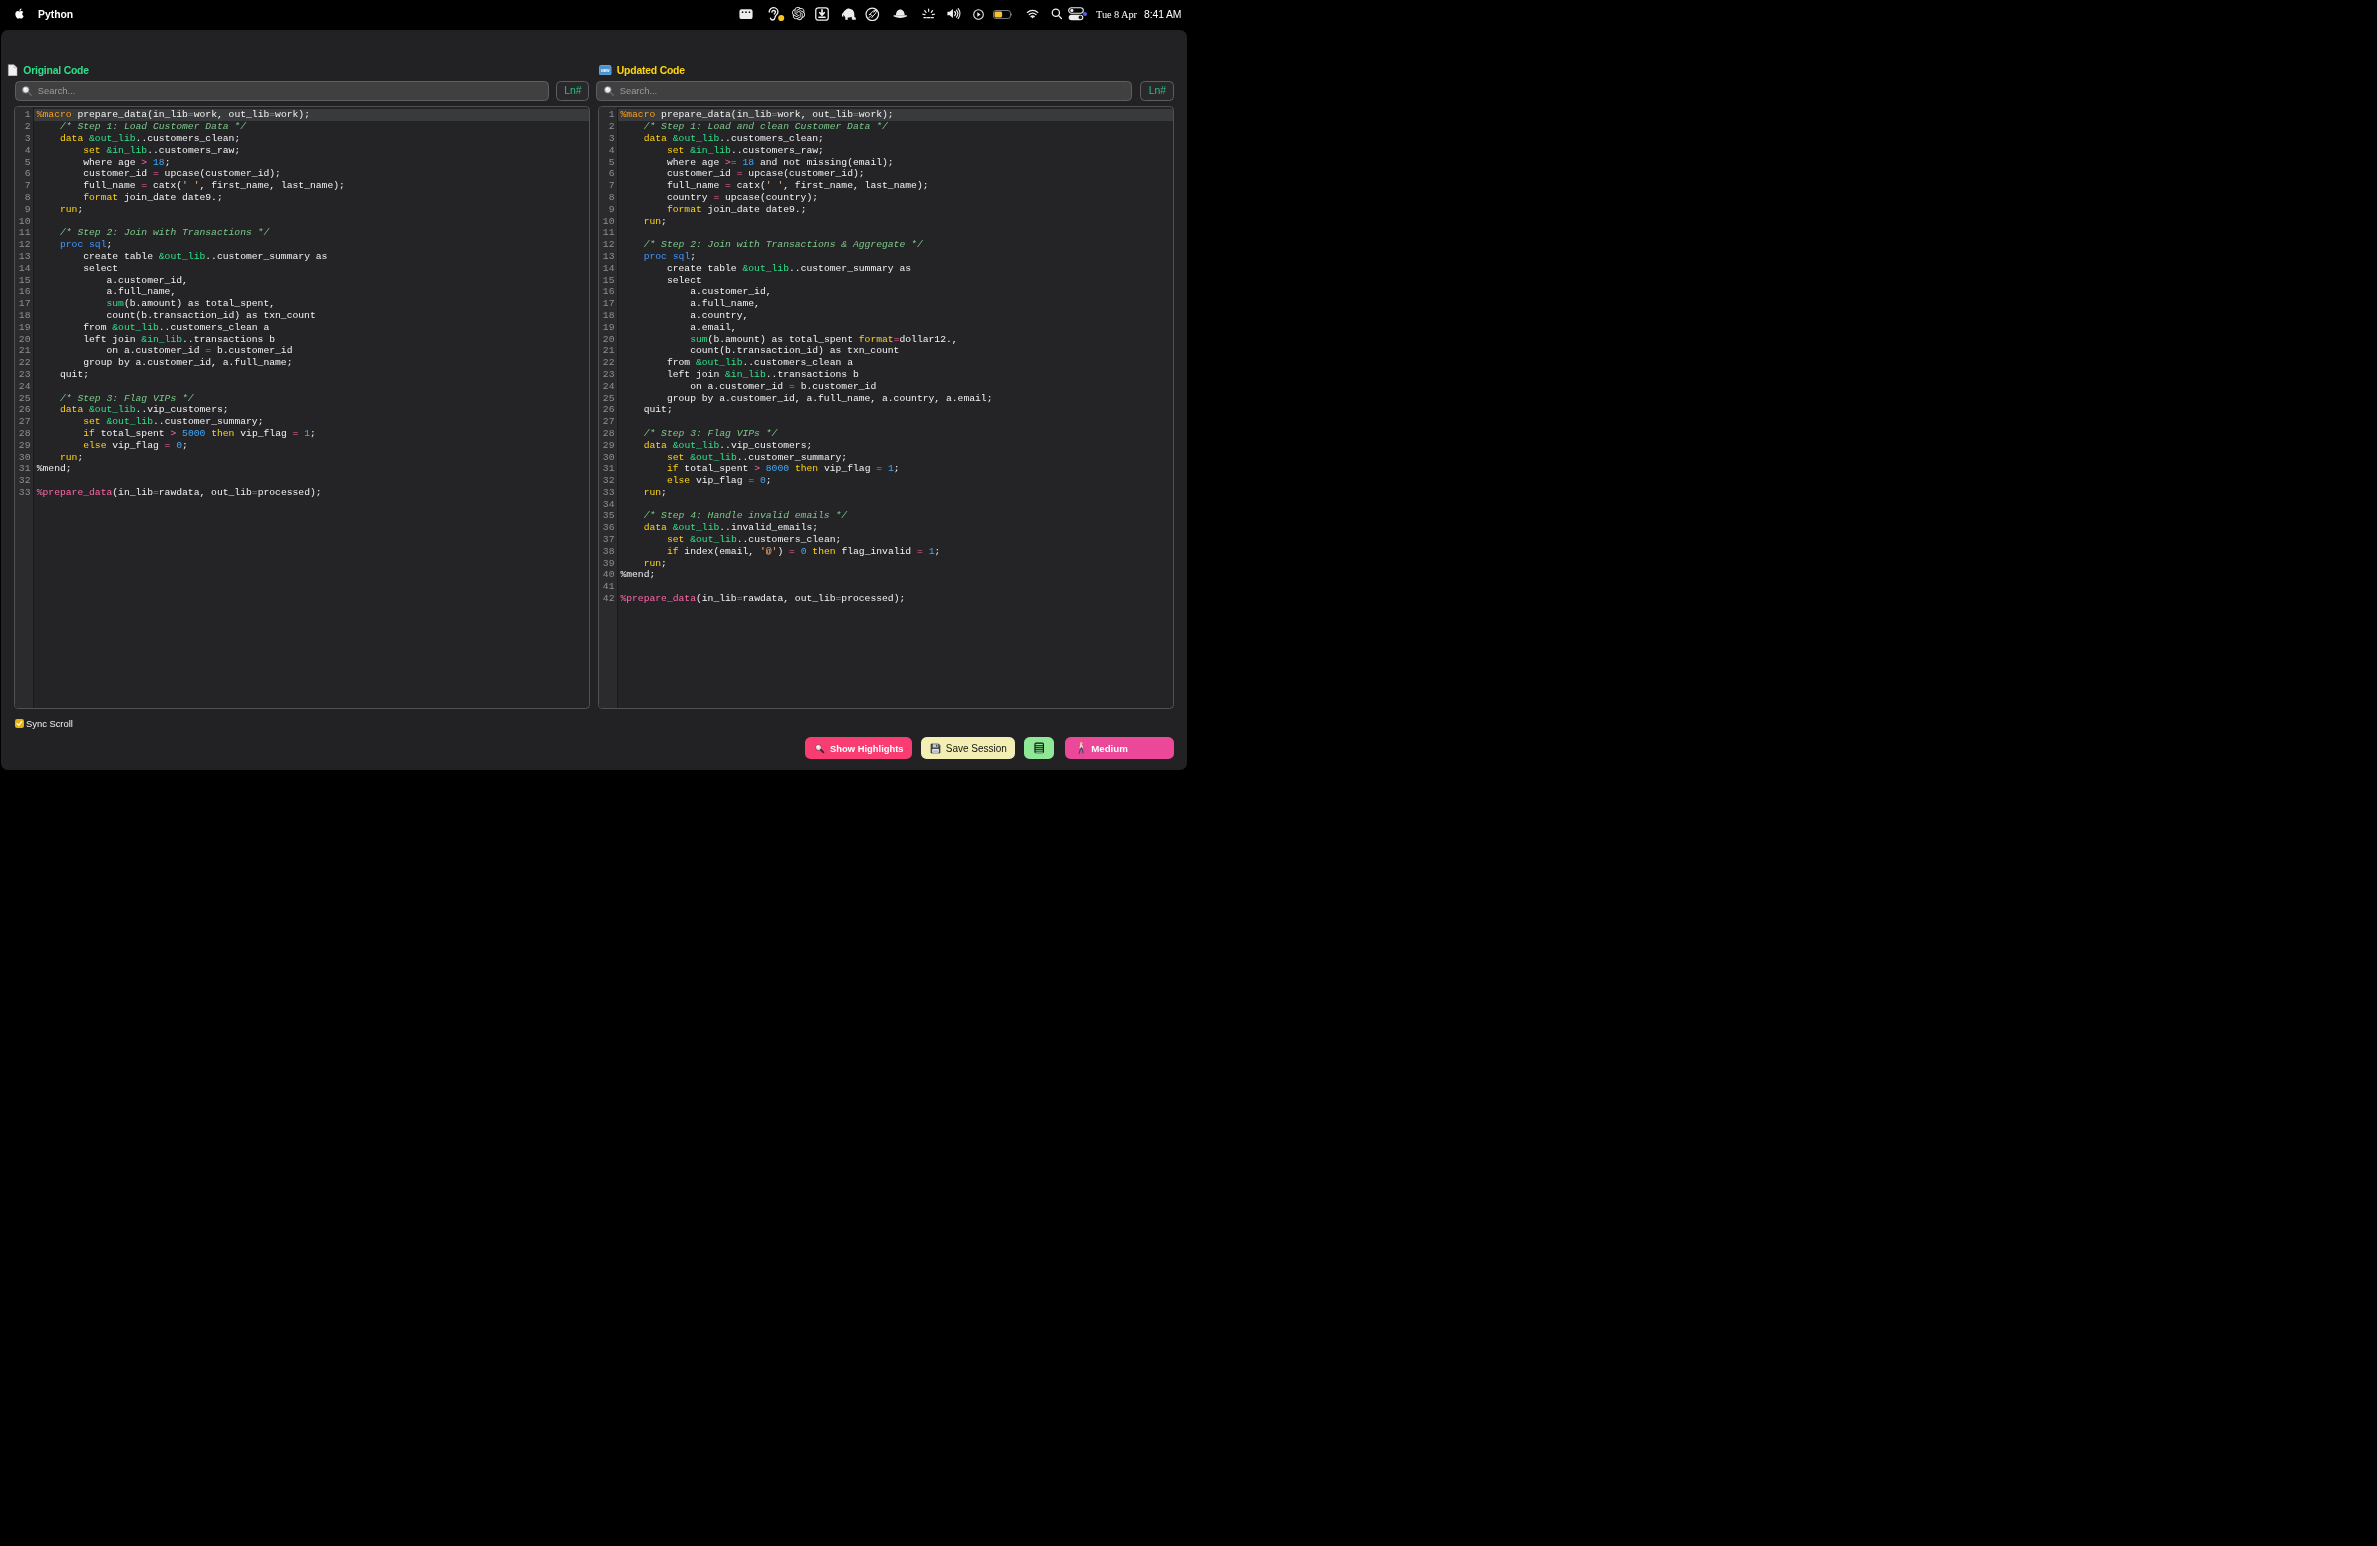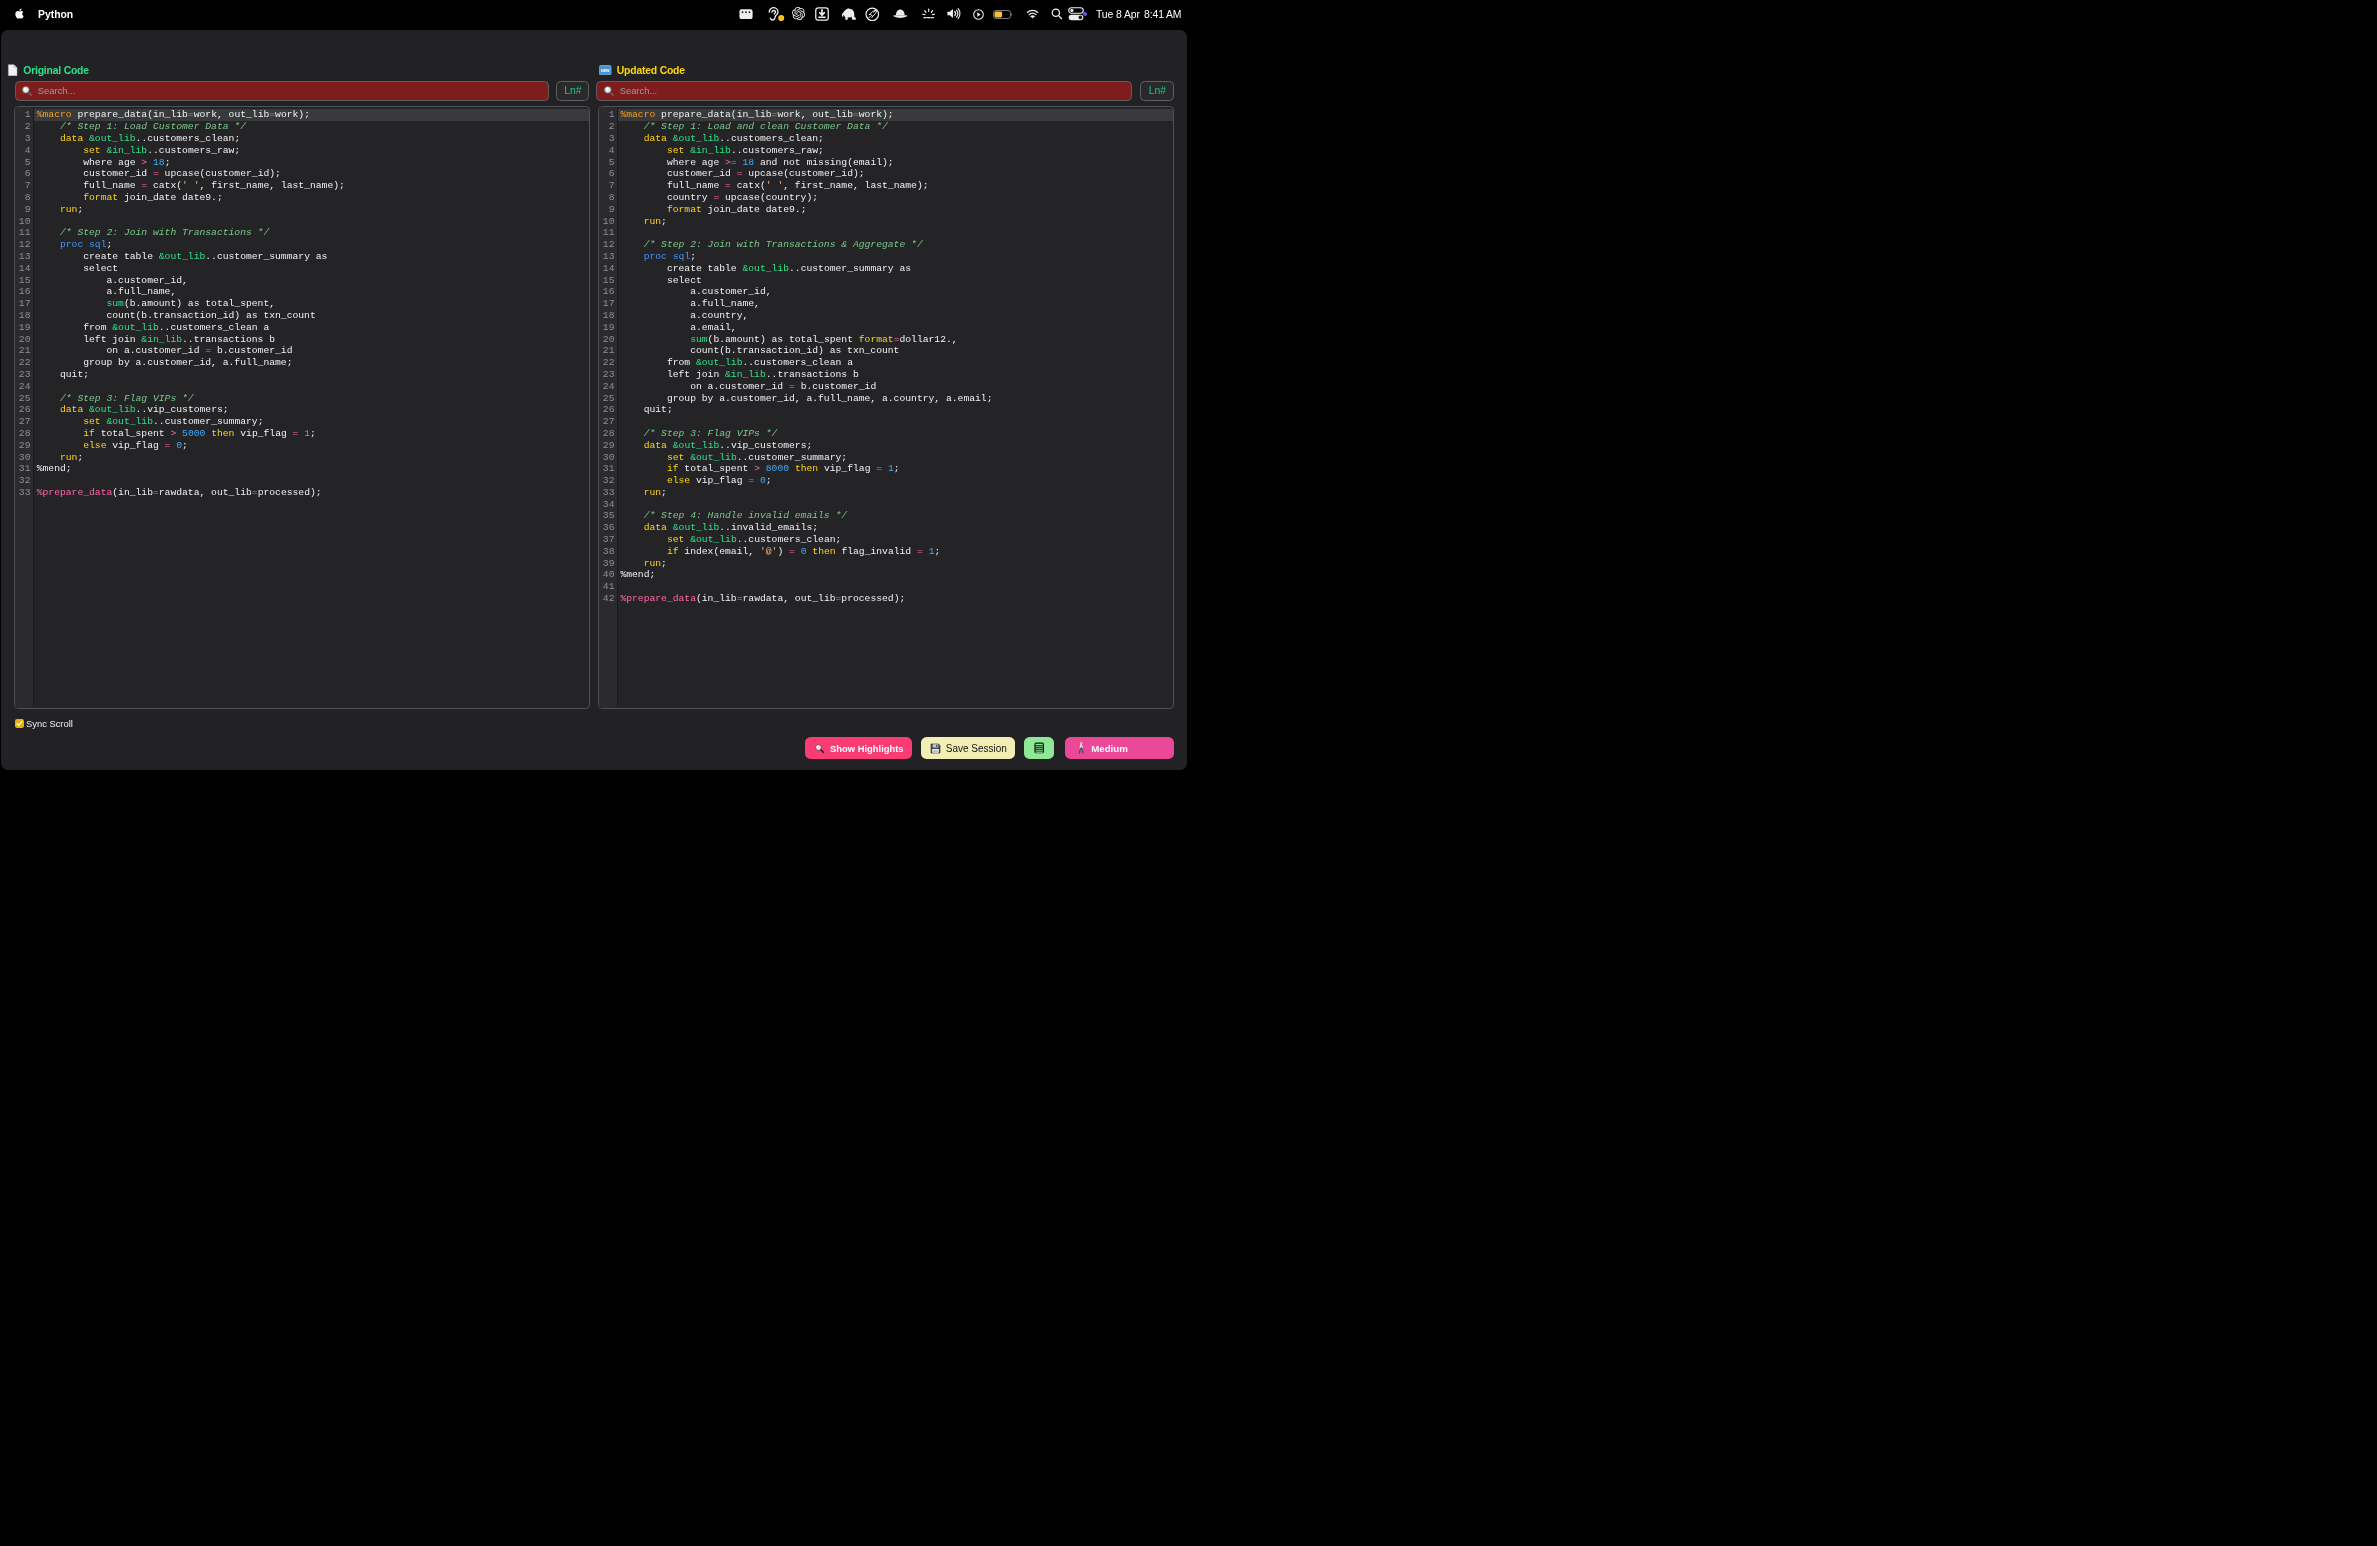--- a/index.html
+++ b/index.html
@@ -149,7 +149,7 @@
       <div style="width:3.9px;height:3.9px;border-radius:50%;background:#5e5ce6;margin-top:0.7px;"></div>
     </div>
   <div class="mitem" style="left:1096px;">
-      <span style="color:#fff;font-size:10.4px;font-weight:500;letter-spacing:-0.1px;">Tue 8 Apr</span>
+      <span style="color:#fff;font-size:10.4px;font-weight:500;letter-spacing:-0.1px;font-family:Liberation Serif, serif;">Tue 8 Apr</span>
     </div>
   <div class="mitem" style="left:1144px;">
       <span style="color:#fff;font-size:10.4px;font-weight:500;letter-spacing:-0.1px;">8:41 AM</span>

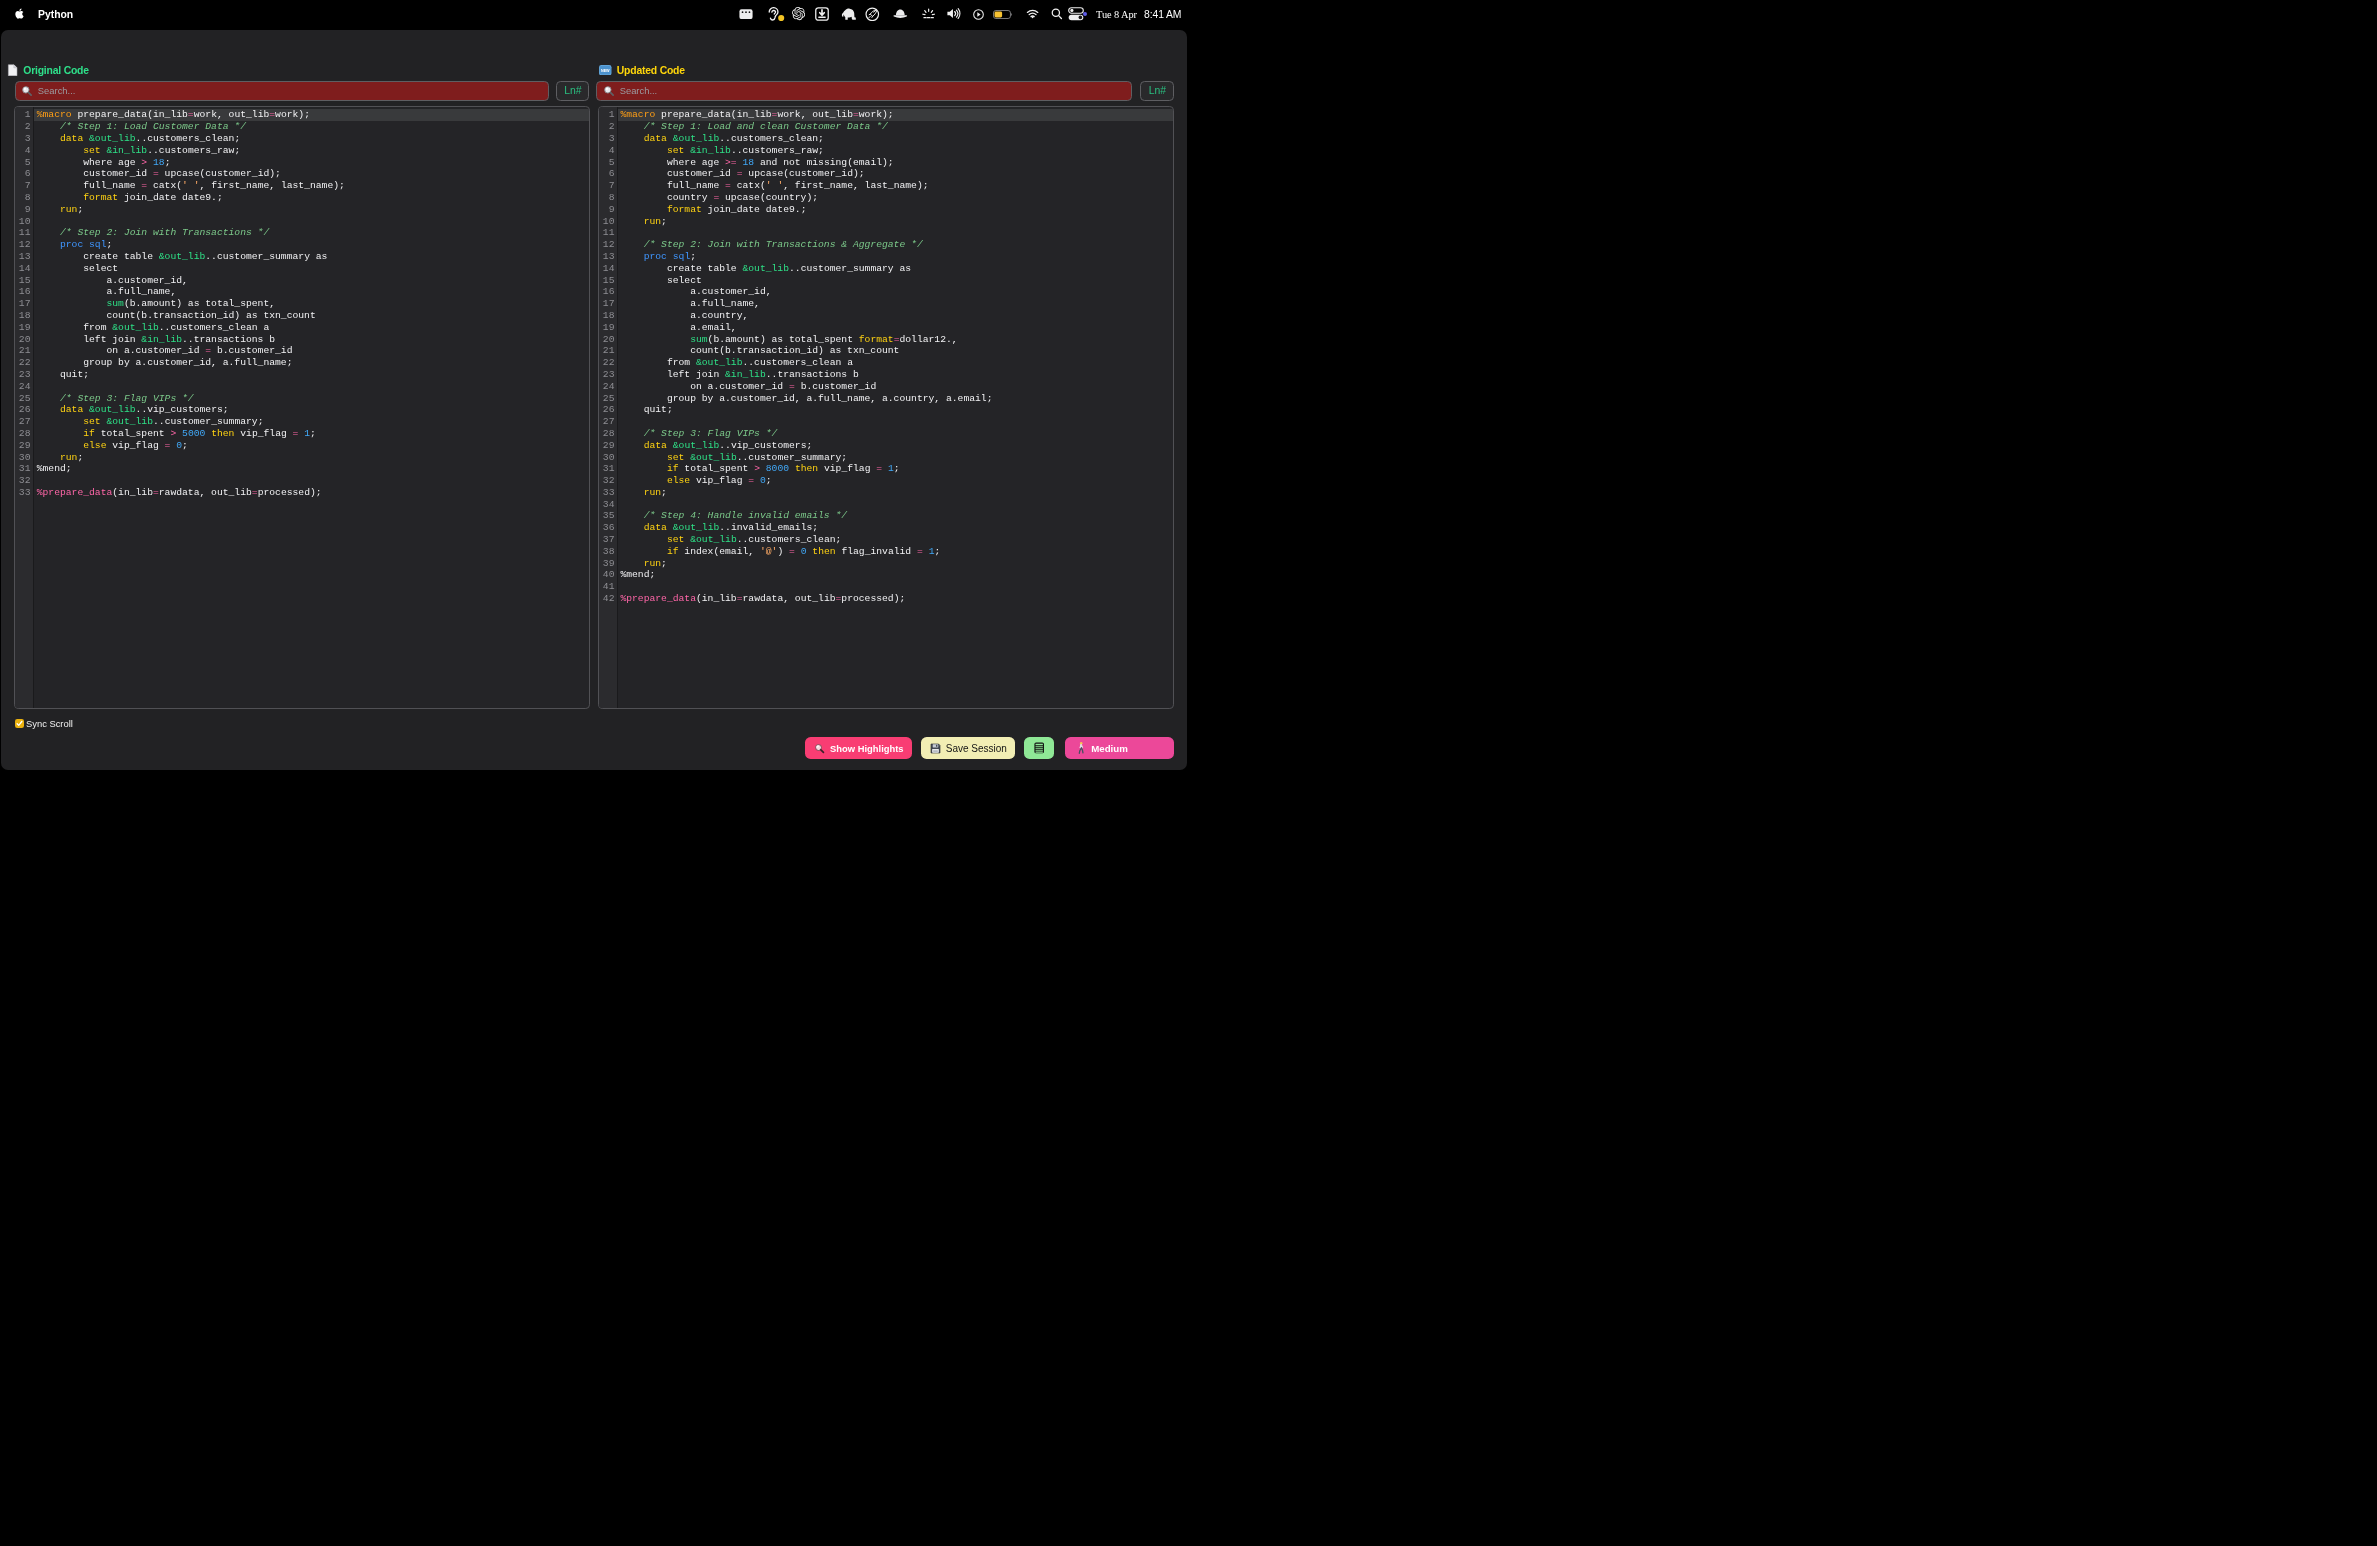--- a/index.html
+++ b/index.html
@@ -10,7 +10,7 @@
 .light { position:absolute; top:5.3px; width:8px; height:8px; border-radius:50%; }
 #title { display:flex; align-items:center; gap:5.6px; font-size:9.4px; font-weight:bold; color:#a4a4a8; }
 .hdr { position:absolute; top:33px; height:14px; display:flex; align-items:center; gap:4.9px; font-size:10.4px; font-weight:bold; letter-spacing:-0.2px; }
-.sbar { position:absolute; top:51px; height:19.5px; background:#7f1d1d; border:1px solid #5e5e62; border-radius:4.5px; display:flex; align-items:center; padding-left:5.6px; gap:4.9px; }
+.sbar { position:absolute; top:51px; height:19.5px; background:#404040; border:1px solid #5e5e62; border-radius:4.5px; display:flex; align-items:center; padding-left:5.6px; gap:4.9px; }
 .sbar span { color:#9b9ba1; font-size:9.4px; }
 .lnbtn { position:absolute; top:51px; height:19.5px; background:#29292b; border:1px solid #5e5e62; border-radius:4.5px; display:flex; align-items:center; justify-content:center; color:#2abf80; font-size:10.4px; }
 .panel { position:absolute; top:76px; width:576px; height:603px; background:#242427; border:1px solid #515155; border-radius:4.2px; overflow:hidden; }

